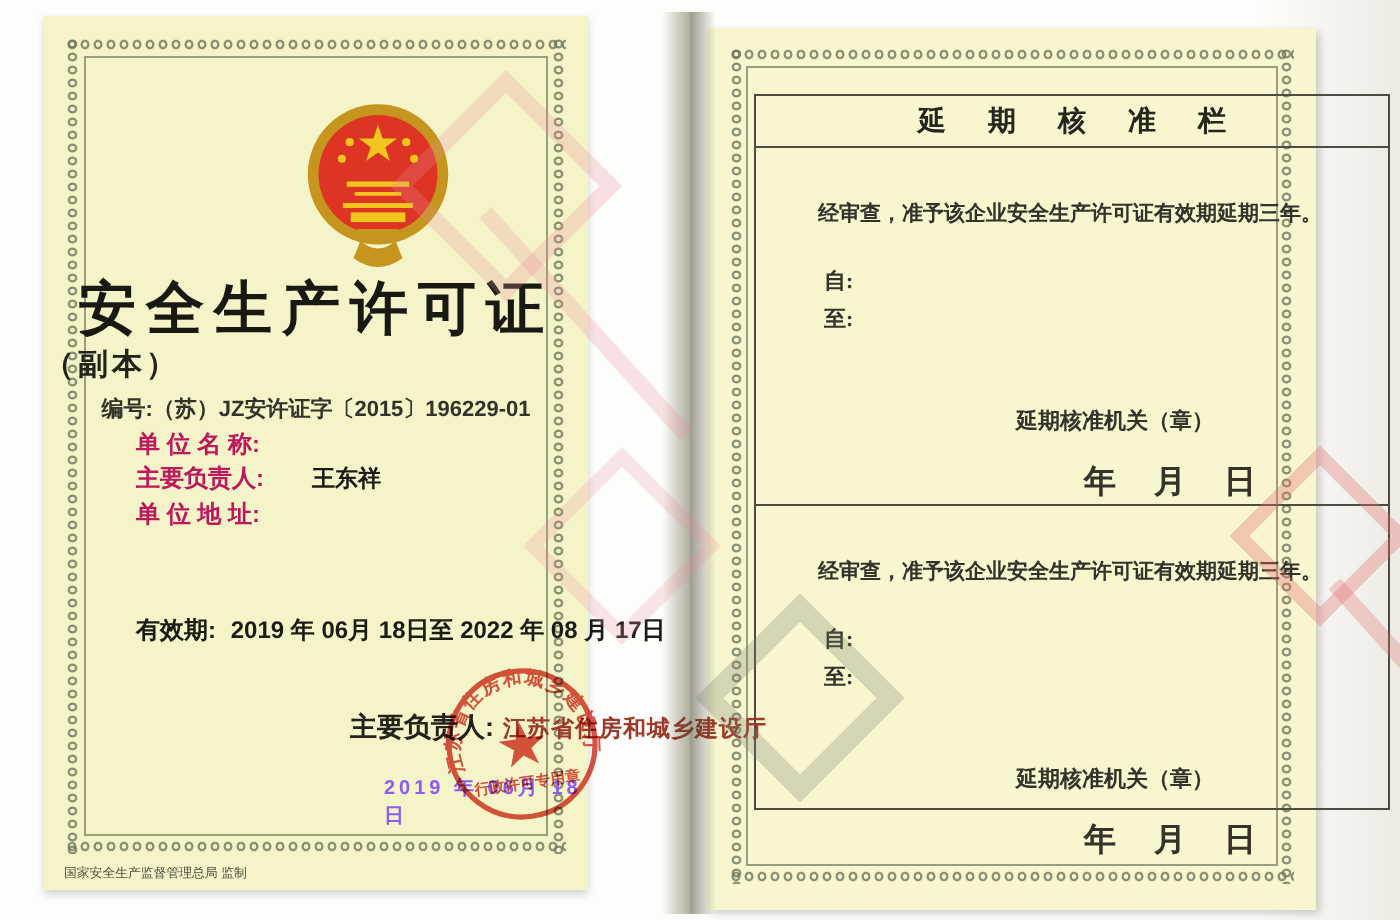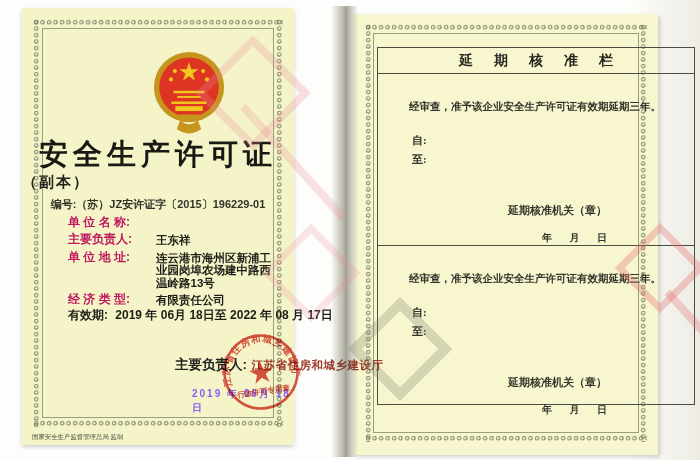--- a/index.html
+++ b/index.html
@@ -71,7 +71,7 @@
   .sec-from { margin:19px 0 0 34px; font-size:11px; font-weight:bold; color:#33332b; }
   .sec-to   { margin:4px 0 0 34px;  font-size:11px; font-weight:bold; color:#33332b; }
   .sec-org  { margin:36px 0 0 130px; font-size:11px; font-weight:bold; color:#33332b; }
-  .sec-date { margin:13px 0 0 164px; font-size:10px; font-weight:bold; color:#33332b;
+  .sec-date { margin:13px 0 0 164px; font-size:16px; font-weight:bold; color:#33332b;
     word-spacing:15px; }
   
   .wm { position:absolute; z-index:60; pointer-events:none; }

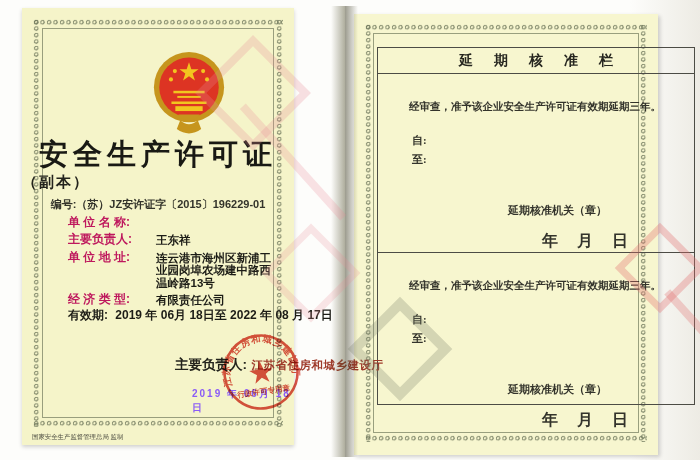--- a/index.html
+++ b/index.html
@@ -131,7 +131,6 @@
       </div>
       <div class="frow">
         <span class="flabel">单 位 地 址:</span>
-        <span class="fvalue">连云港市海州区新浦工业园岗埠农场建中路西温岭路13号</span>
       </div>
       <div class="frow">
         <span class="flabel">经 济 类 型:</span>

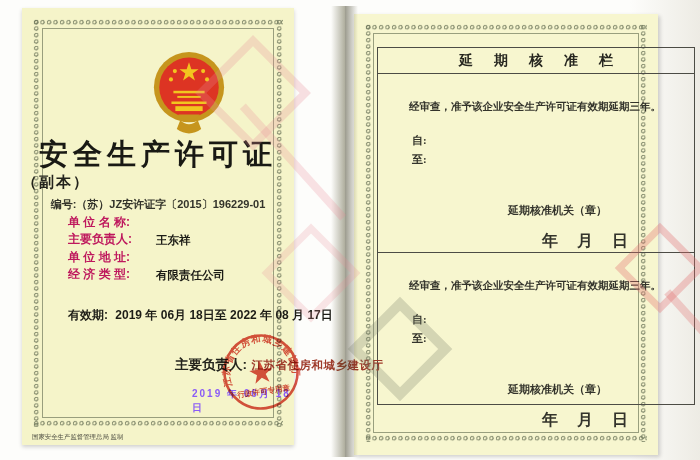--- a/index.html
+++ b/index.html
@@ -132,10 +132,6 @@
       <div class="frow">
         <span class="flabel">单 位 地 址:</span>
       </div>
-      <div class="frow">
-        <span class="flabel">经 济 类 型:</span>
-        <span class="fvalue">有限责任公司</span>
-      </div>
     </div>
 
     <div class="validity">

